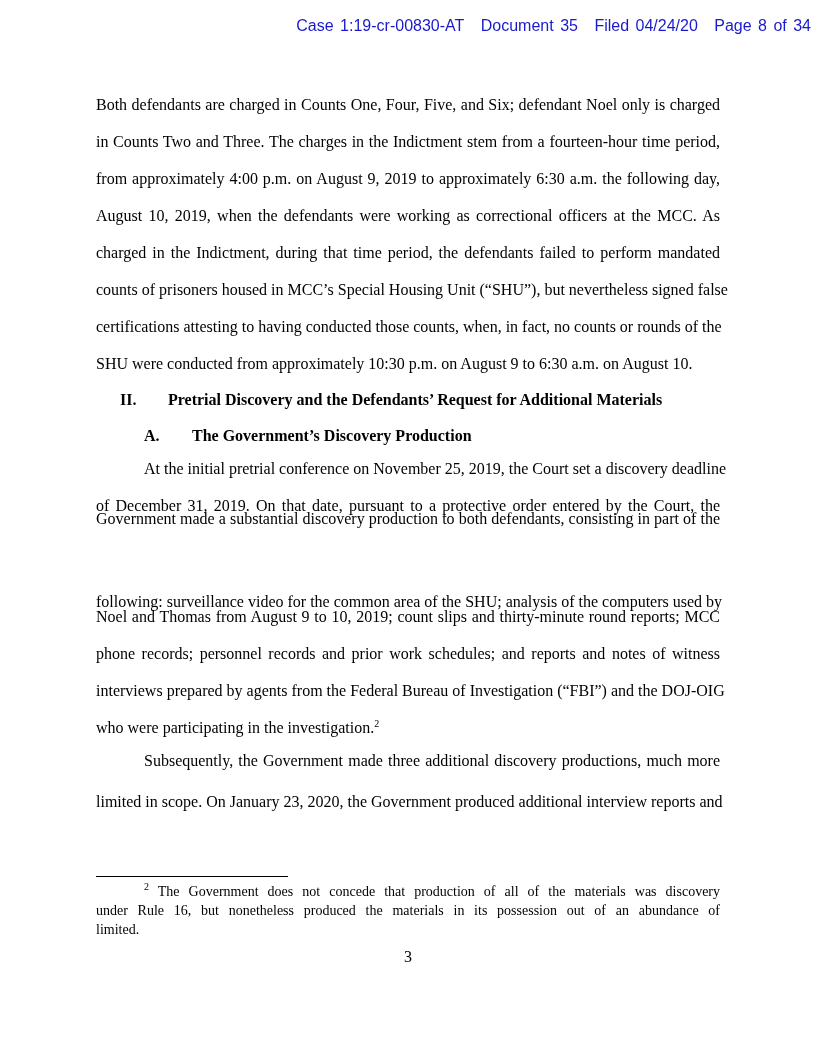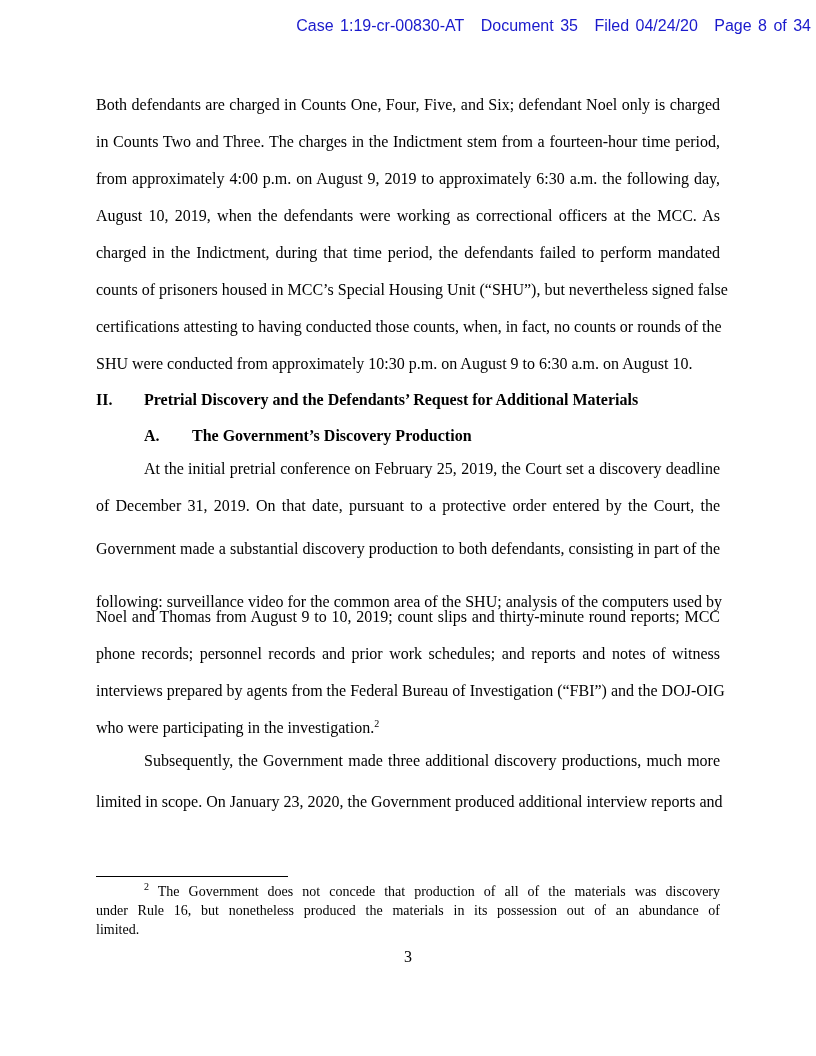--- a/index.html
+++ b/index.html
@@ -10,7 +10,7 @@
   .just { text-align:justify; text-align-last:justify; }
   .indent { padding-left:48px; width:576px; }
   .heading { font-weight:bold; }
-  .hnum { display:inline-block; width:48px; }
+  .hnum { display:inline-block; width:48px;margin-left:24px; }
   .subnum { display:inline-block; width:48px; }
   .ital { }
   sup { font-size:10px; vertical-align:6px; line-height:0; }

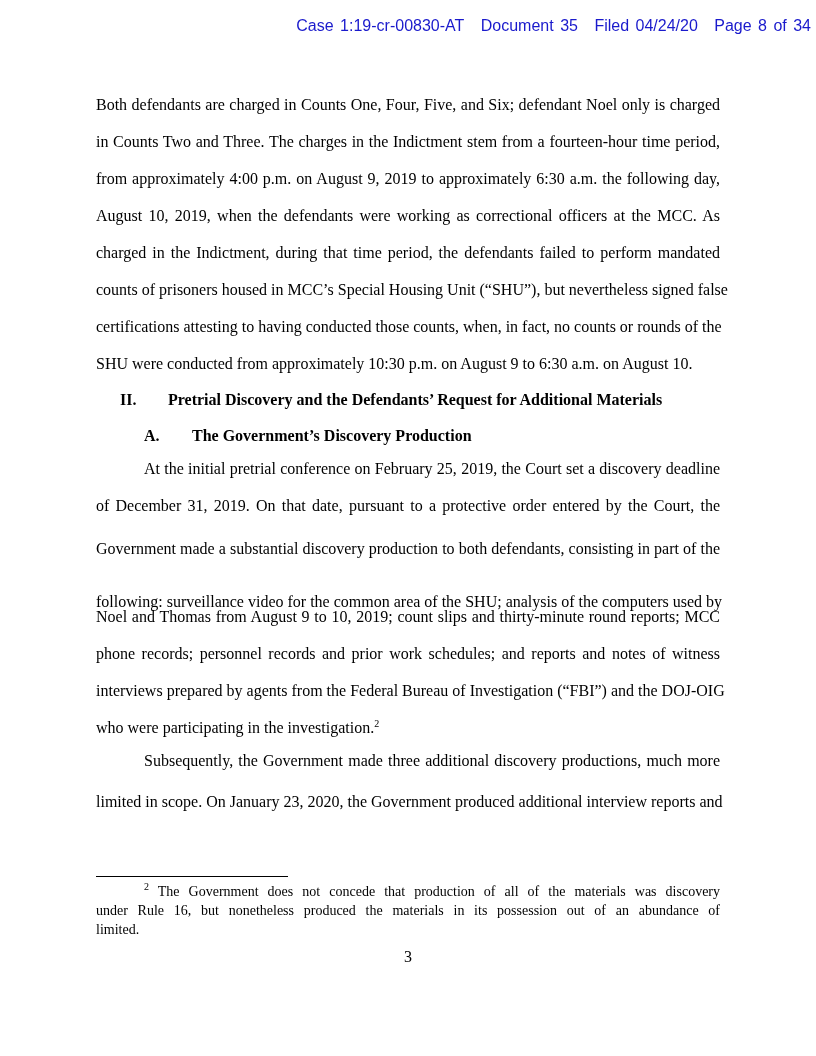--- a/index.html
+++ b/index.html
@@ -45,7 +45,7 @@
   <span class="subnum">A.</span><span class="ital">The Government’s Discovery Production</span>
 </div>
 
-<div class="line just indent" style="top:460px">At the initial pretrial conference on February 25, 2019, the Court set a discovery deadline</div>
+<div class="line just indent" style="top:460px">At the initial pretrial conference on November 25, 2019, the Court set a discovery deadline</div>
 <div class="line just" style="top:497px">of December 31, 2019.  On that date, pursuant to a protective order entered by the Court, the</div>
 <div class="line just" style="top:540px">Government made a substantial discovery production to both defendants, consisting in part of the</div>
 <div class="line just" style="top:593px">following: surveillance video for the common area of the SHU; analysis of the computers used by</div>

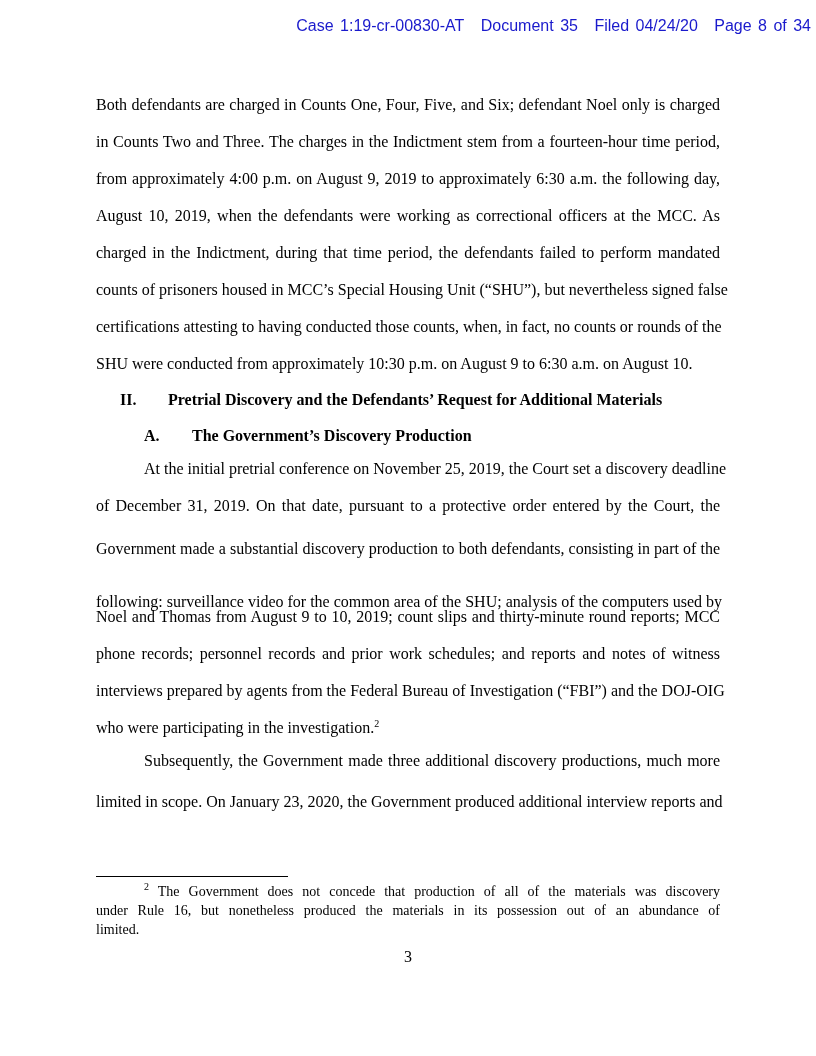--- a/index.html
+++ b/index.html
@@ -47,7 +47,7 @@
 
 <div class="line just indent" style="top:460px">At the initial pretrial conference on November 25, 2019, the Court set a discovery deadline</div>
 <div class="line just" style="top:497px">of December 31, 2019.  On that date, pursuant to a protective order entered by the Court, the</div>
-<div class="line just" style="top:540px">Government made a substantial discovery production to both defendants, consisting in part of the</div>
+<div class="line just" style="top:510px">Government made a substantial discovery production to both defendants, consisting in part of the</div>
 <div class="line just" style="top:593px">following: surveillance video for the common area of the SHU; analysis of the computers used by</div>
 <div class="line just" style="top:608px">Noel and Thomas from August 9 to 10, 2019; count slips and thirty-minute round reports; MCC</div>
 <div class="line just" style="top:645px">phone records; personnel records and prior work schedules; and reports and notes of witness</div>

